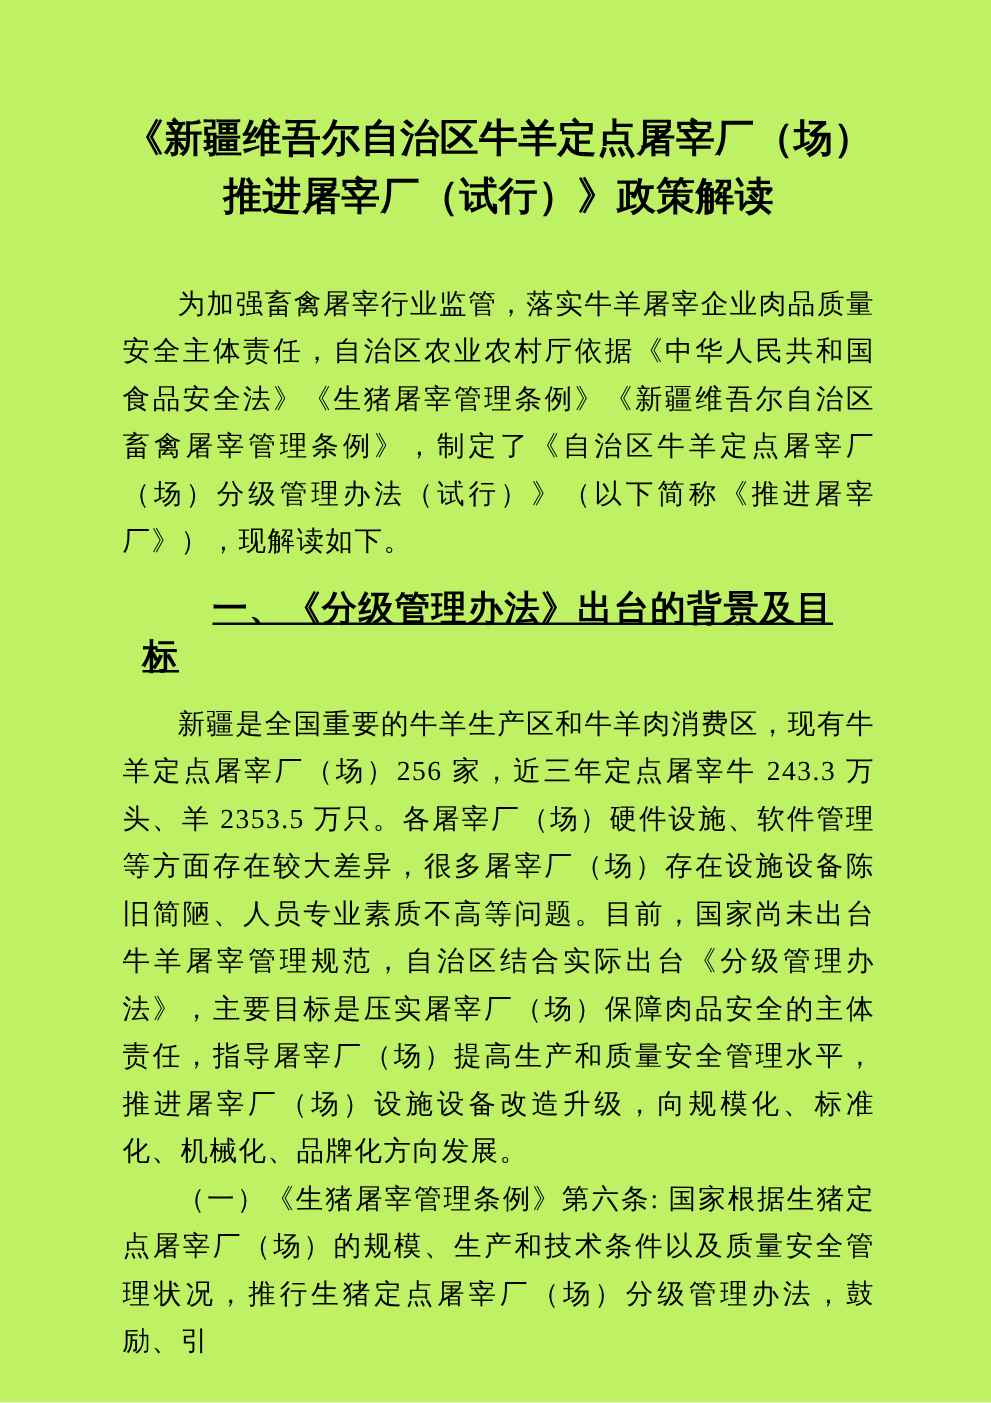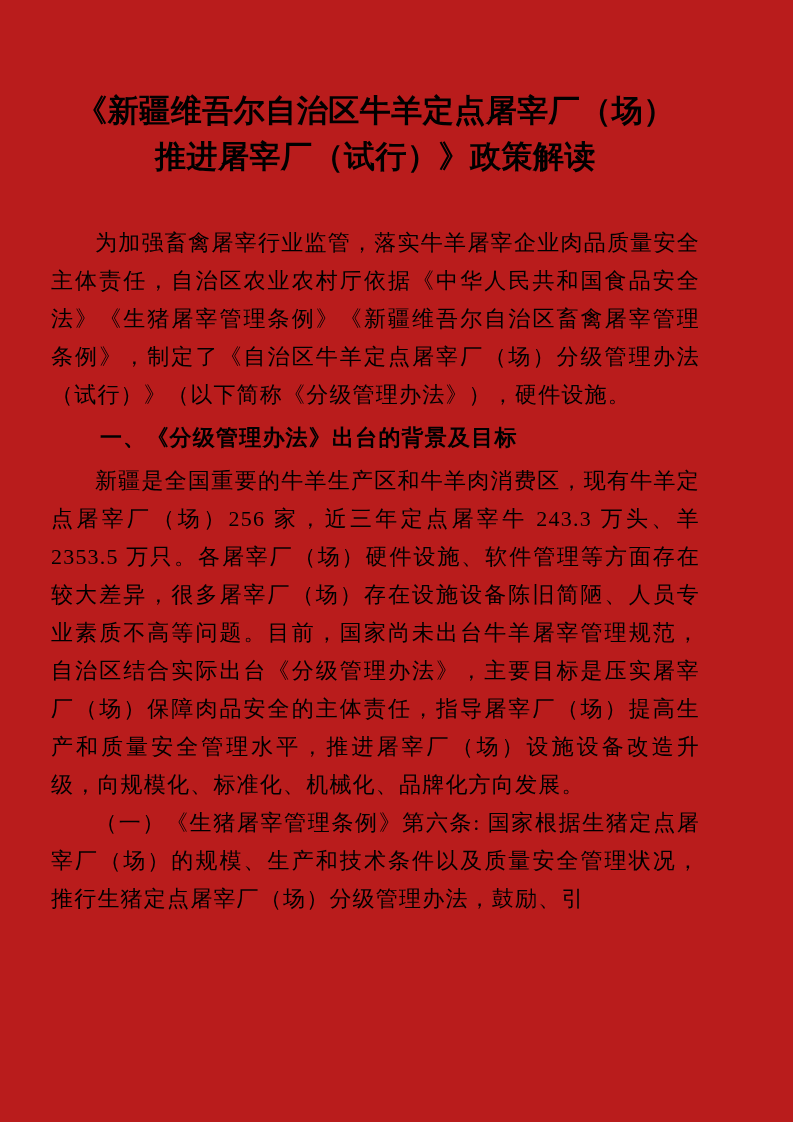--- a/index.html
+++ b/index.html
@@ -12,10 +12,10 @@
     width: 793px;
     height: 1122px;
     margin: 0 auto;
-    background: #b91c1c;
+    background: #bef264;
     color: #000000;
     box-sizing: border-box;
-    padding: 88px 93px 0 51px;
+    padding: 88px 93px 0 98px;
     overflow: hidden;
     font-family: "Liberation Serif", "DejaVu Serif", serif;
   }

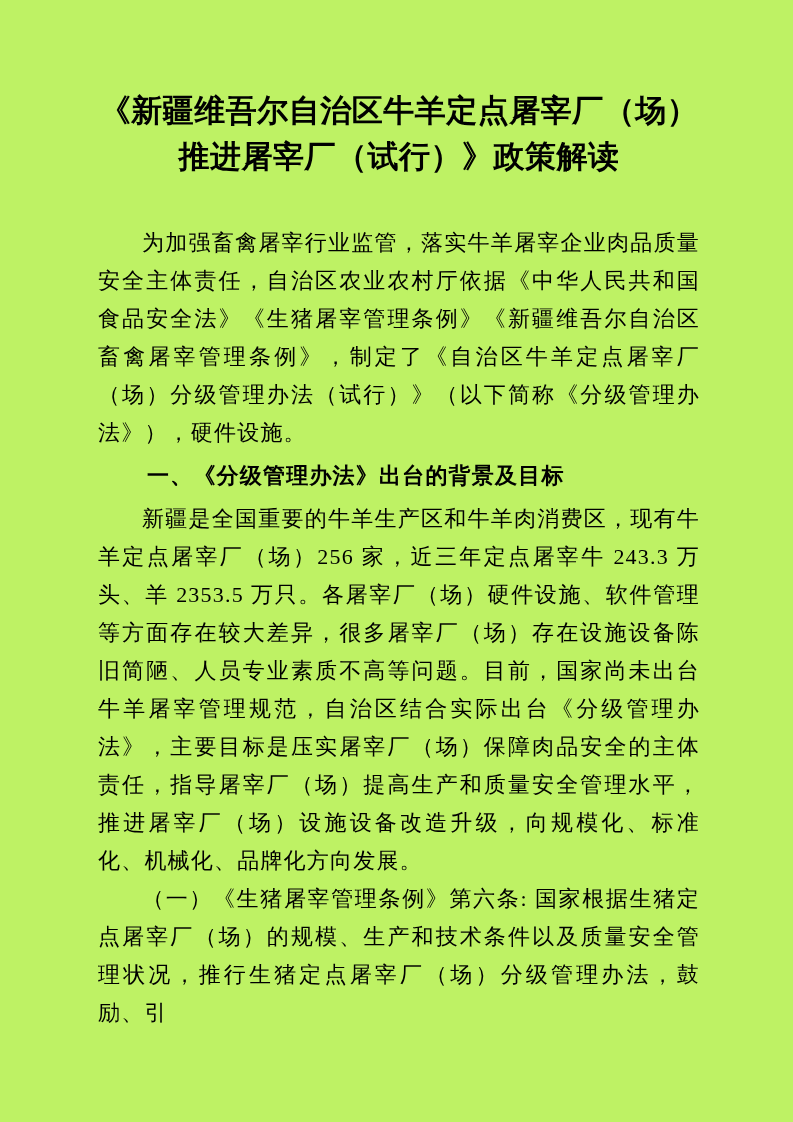--- a/index.html
+++ b/index.html
@@ -60,7 +60,7 @@
   </h1>
 
   <div class="doc-body">
-    <p class="para">为加强畜禽屠宰行业监管，落实牛羊屠宰企业肉品质量安全主体责任，自治区农业农村厅依据《中华人民共和国食品安全法》《生猪屠宰管理条例》《新疆维吾尔自治区畜禽屠宰管理条例》，制定了《自治区牛羊定点屠宰厂（场）分级管理办法（试行）》（以下简称《分级管理办法》），硬件设施。</p>
+    <p class="para">为加强畜禽屠宰行业监管，落实牛羊屠宰企业肉品质量安全主体责任，自治区农业农村厅依据《中华人民共和国食品安全法》《生猪屠宰管理条例》《新疆维吾尔自治区畜禽屠宰管理条例》，制定了《自治区牛羊定点屠宰厂（场）分级管理办法（试行）》（以下简称《推进屠宰厂》），现解读如下。</p>
 
     <p class="heading">一、《分级管理办法》出台的背景及目标</p>
 

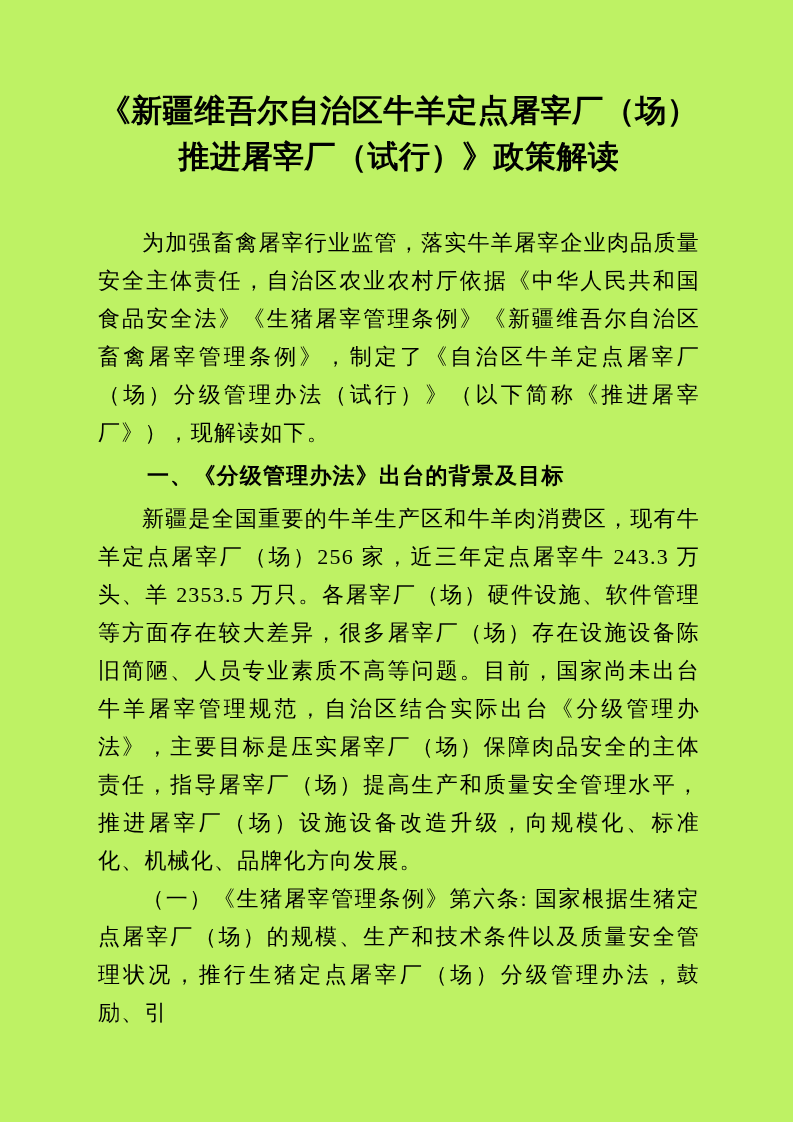--- a/index.html
+++ b/index.html
@@ -41,13 +41,14 @@
     font-family: "Liberation Serif", "DejaVu Serif", serif;
   }
   .heading {
-    margin: 5px;
-    font-size: 22px;
+    margin: 16px;
+    font-size: 28px;
     line-height: 38px;
     letter-spacing: 1.2px;
     font-weight: bold;
     text-indent: 2em;
     font-family: "Liberation Sans", "DejaVu Sans", sans-serif;
+    text-decoration: underline;
   }
 </style>
 </head>

